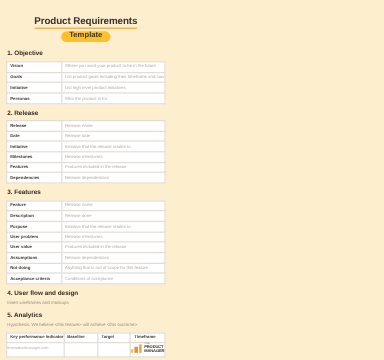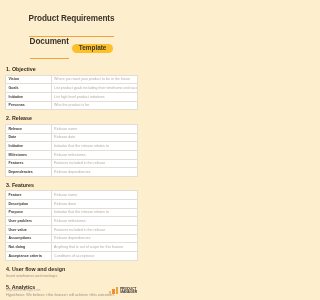--- a/index.html
+++ b/index.html
@@ -23,7 +23,7 @@
     font-size:8.2px;font-weight:700;letter-spacing:-0.1px;
     color:#3a322a;
     border-bottom:1.6px solid #f0a23c;
-    padding-bottom:12px;
+    padding-bottom:0;
   }
   .title-line2{display:flex;align-items:center;justify-content:center;gap:3px;margin-top:1px;}
   .badge{

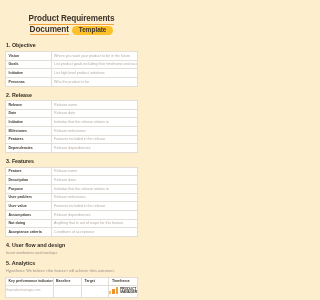--- a/index.html
+++ b/index.html
@@ -108,7 +108,6 @@
       <span class="t-main">Product Requirements</span>
     </span>
     <span class="title-line2">
-      <span class="t-main">Document</span>
       <span class="badge">Template</span>
     </span>
   </div>

